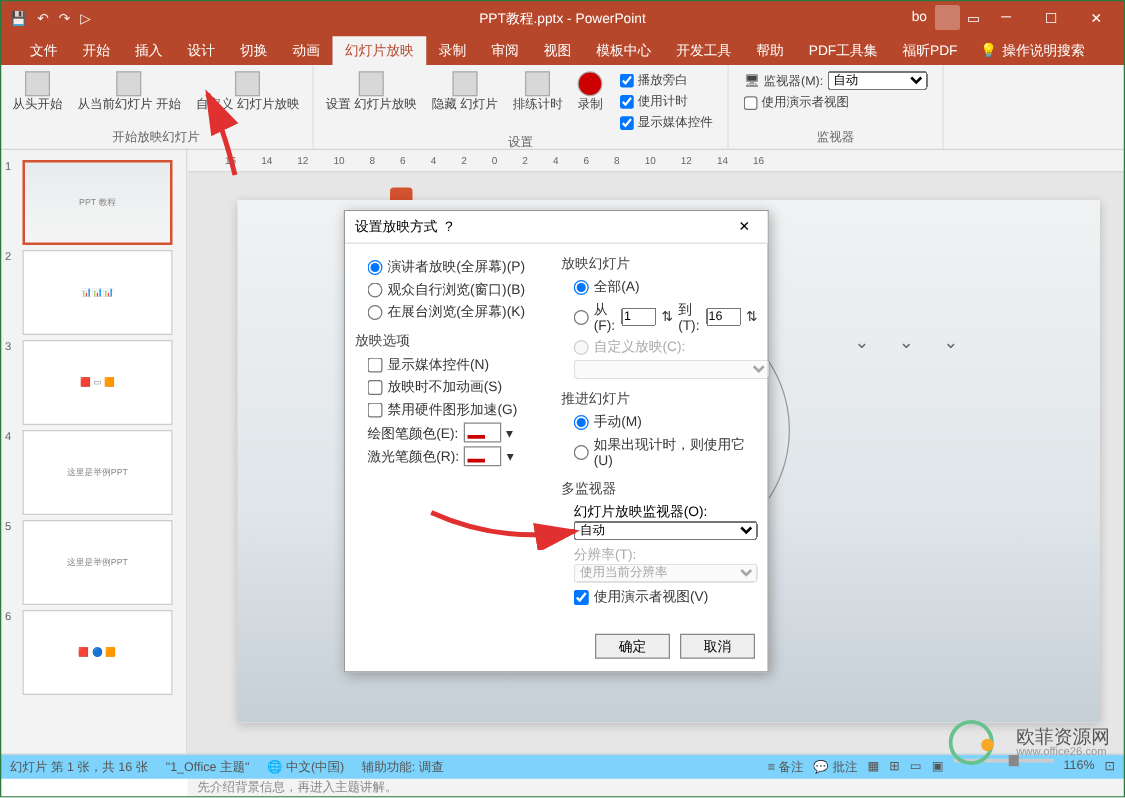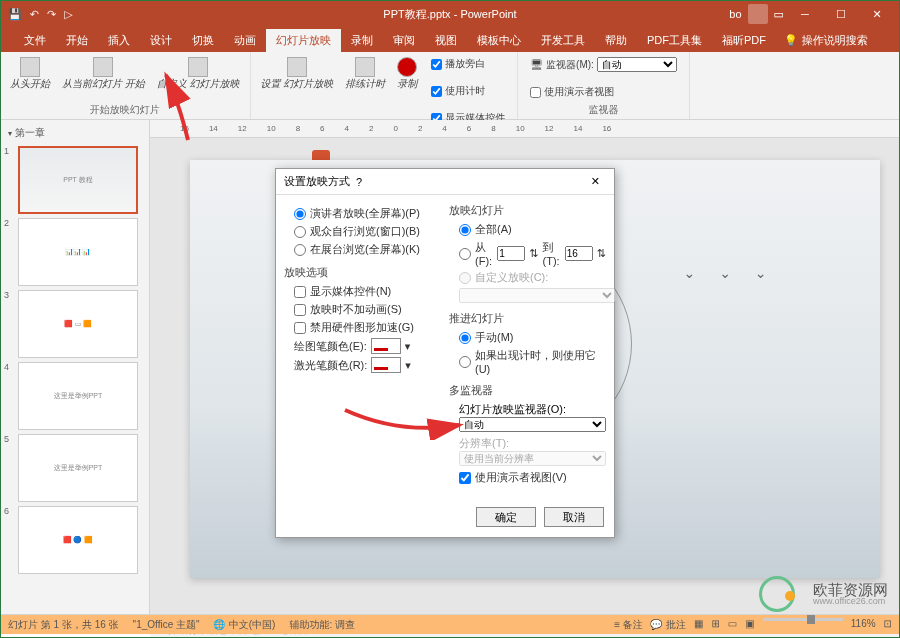--- a/index.html
+++ b/index.html
@@ -29,7 +29,7 @@
 .ribbtn .ico { width: 20px; height: 20px; background: #d8d8d8; border: 1px solid #aaa; }
 .ribbtn .lbl { font-size: 10px; color: #444; text-align: right; line-height: 1.1; font-style: italic; }
 .ribgroup .title { font-size: 10px; color: #666; margin-top: auto; padding-bottom: 2px; }
-.ribsmall { display: flex; flex-direction: column; gap: 13px; padding: 2px 6px; font-size: 10px; color: #444; }
+.ribsmall { display: flex; flex-direction: column; gap: 3px; padding: 2px 6px; font-size: 10px; color: #444; }
 .ribsmall label { display: flex; align-items: center; gap: 3px; }
 .ribsmall input[type=checkbox] { width: 11px; height: 11px; }
 .ribsmall select { font-size: 10px; width: 80px; }

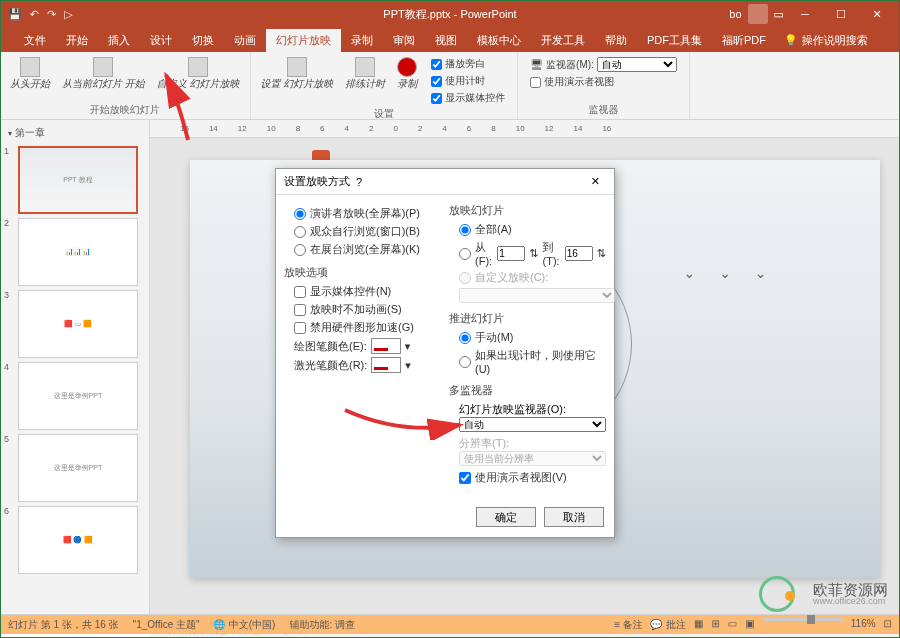--- a/index.html
+++ b/index.html
@@ -27,7 +27,7 @@
 .ribgroup .buttons { display: flex; gap: 4px; }
 .ribbtn { display: flex; flex-direction: column; align-items: center; gap: 1px; padding: 2px 4px; cursor: pointer; }
 .ribbtn .ico { width: 20px; height: 20px; background: #d8d8d8; border: 1px solid #aaa; }
-.ribbtn .lbl { font-size: 10px; color: #444; text-align: right; line-height: 1.1; font-style: italic; }
+.ribbtn .lbl { font-size: 10px; color: #444; text-align: right; line-height: 1.1; }
 .ribgroup .title { font-size: 10px; color: #666; margin-top: auto; padding-bottom: 2px; }
 .ribsmall { display: flex; flex-direction: column; gap: 3px; padding: 2px 6px; font-size: 10px; color: #444; }
 .ribsmall label { display: flex; align-items: center; gap: 3px; }

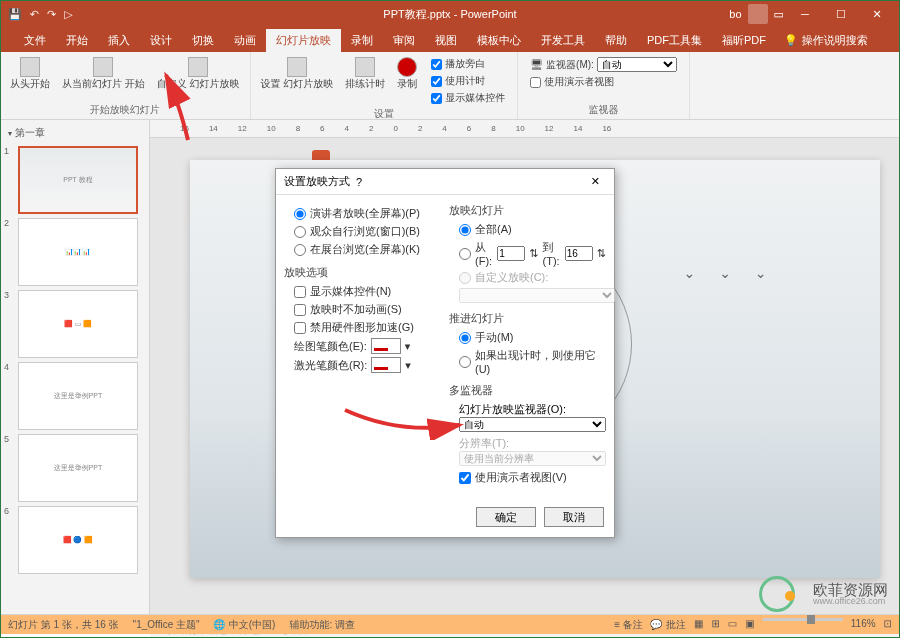--- a/index.html
+++ b/index.html
@@ -166,6 +166,11 @@
         </div>
       <div class="ribbtn">
           <div class="ico"></div>
+          <div class="lbl">隐藏
+幻灯片</div>
+        </div>
+      <div class="ribbtn">
+          <div class="ico"></div>
           <div class="lbl">排练计时</div>
         </div>
       <div class="ribbtn">

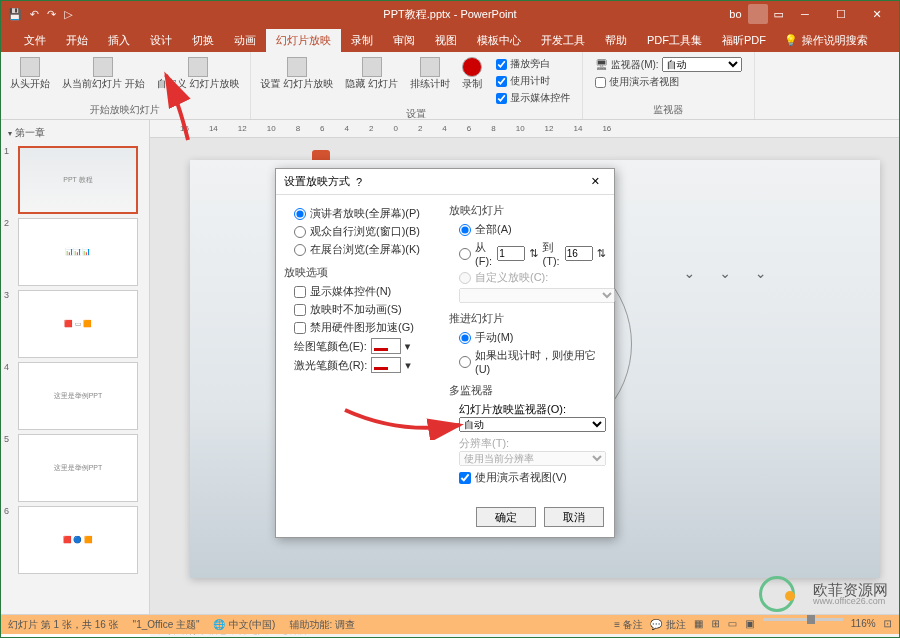--- a/index.html
+++ b/index.html
@@ -212,7 +212,6 @@
 
 <div class="main">
   <div class="outline">
-    <div class="section-hdr">第一章</div>
     <div class="slide-item active">
         <div class="slide-num">1</div>
         <div class="thumb title">

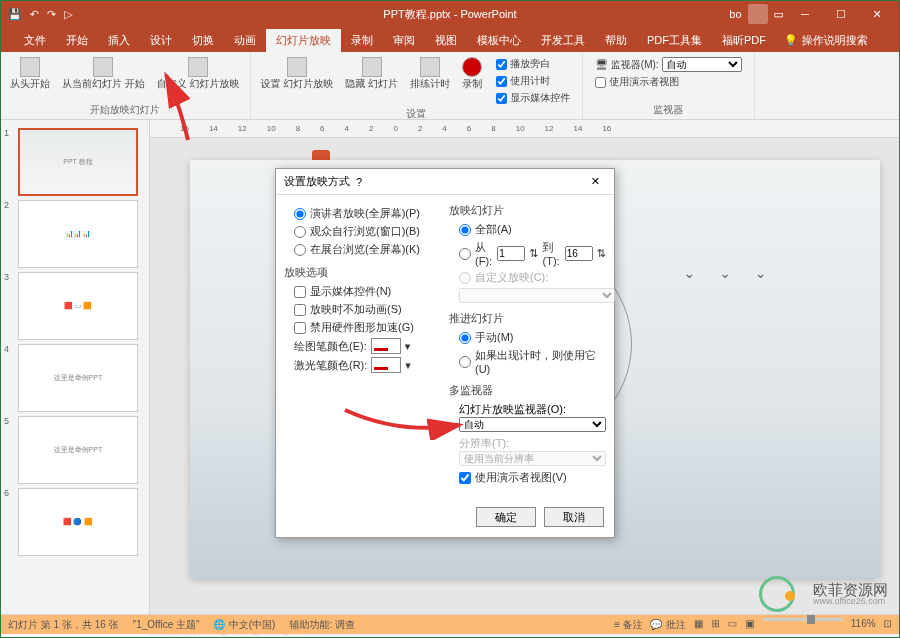--- a/index.html
+++ b/index.html
@@ -79,7 +79,7 @@
 .arrow2 { position: absolute; left: 340px; top: 390px; pointer-events: none; z-index: 20; }
 
 
-.status { position: absolute; bottom: 4px; left: 0; right: 0; height: 20px; background: #fdba74; border-top: 1px solid #d4d4d4; display: flex; align-items: center; font-size: 10px; color: #555; padding: 0 8px; gap: 14px; }
+.status { position: absolute; bottom: 15px; left: 0; right: 0; height: 20px; background: #7dd3fc; border-top: 1px solid #d4d4d4; display: flex; align-items: center; font-size: 10px; color: #555; padding: 0 8px; gap: 14px; }
 .status .right { margin-left: auto; display: flex; align-items: flex-start; gap: 8px; }
 .zoom-slider { width: 80px; height: 3px; background: #ccc; position: relative; }
 .zoom-slider::after { content: ""; position: absolute; left: 55%; top: -3px; width: 8px; height: 9px; background: #888; }

